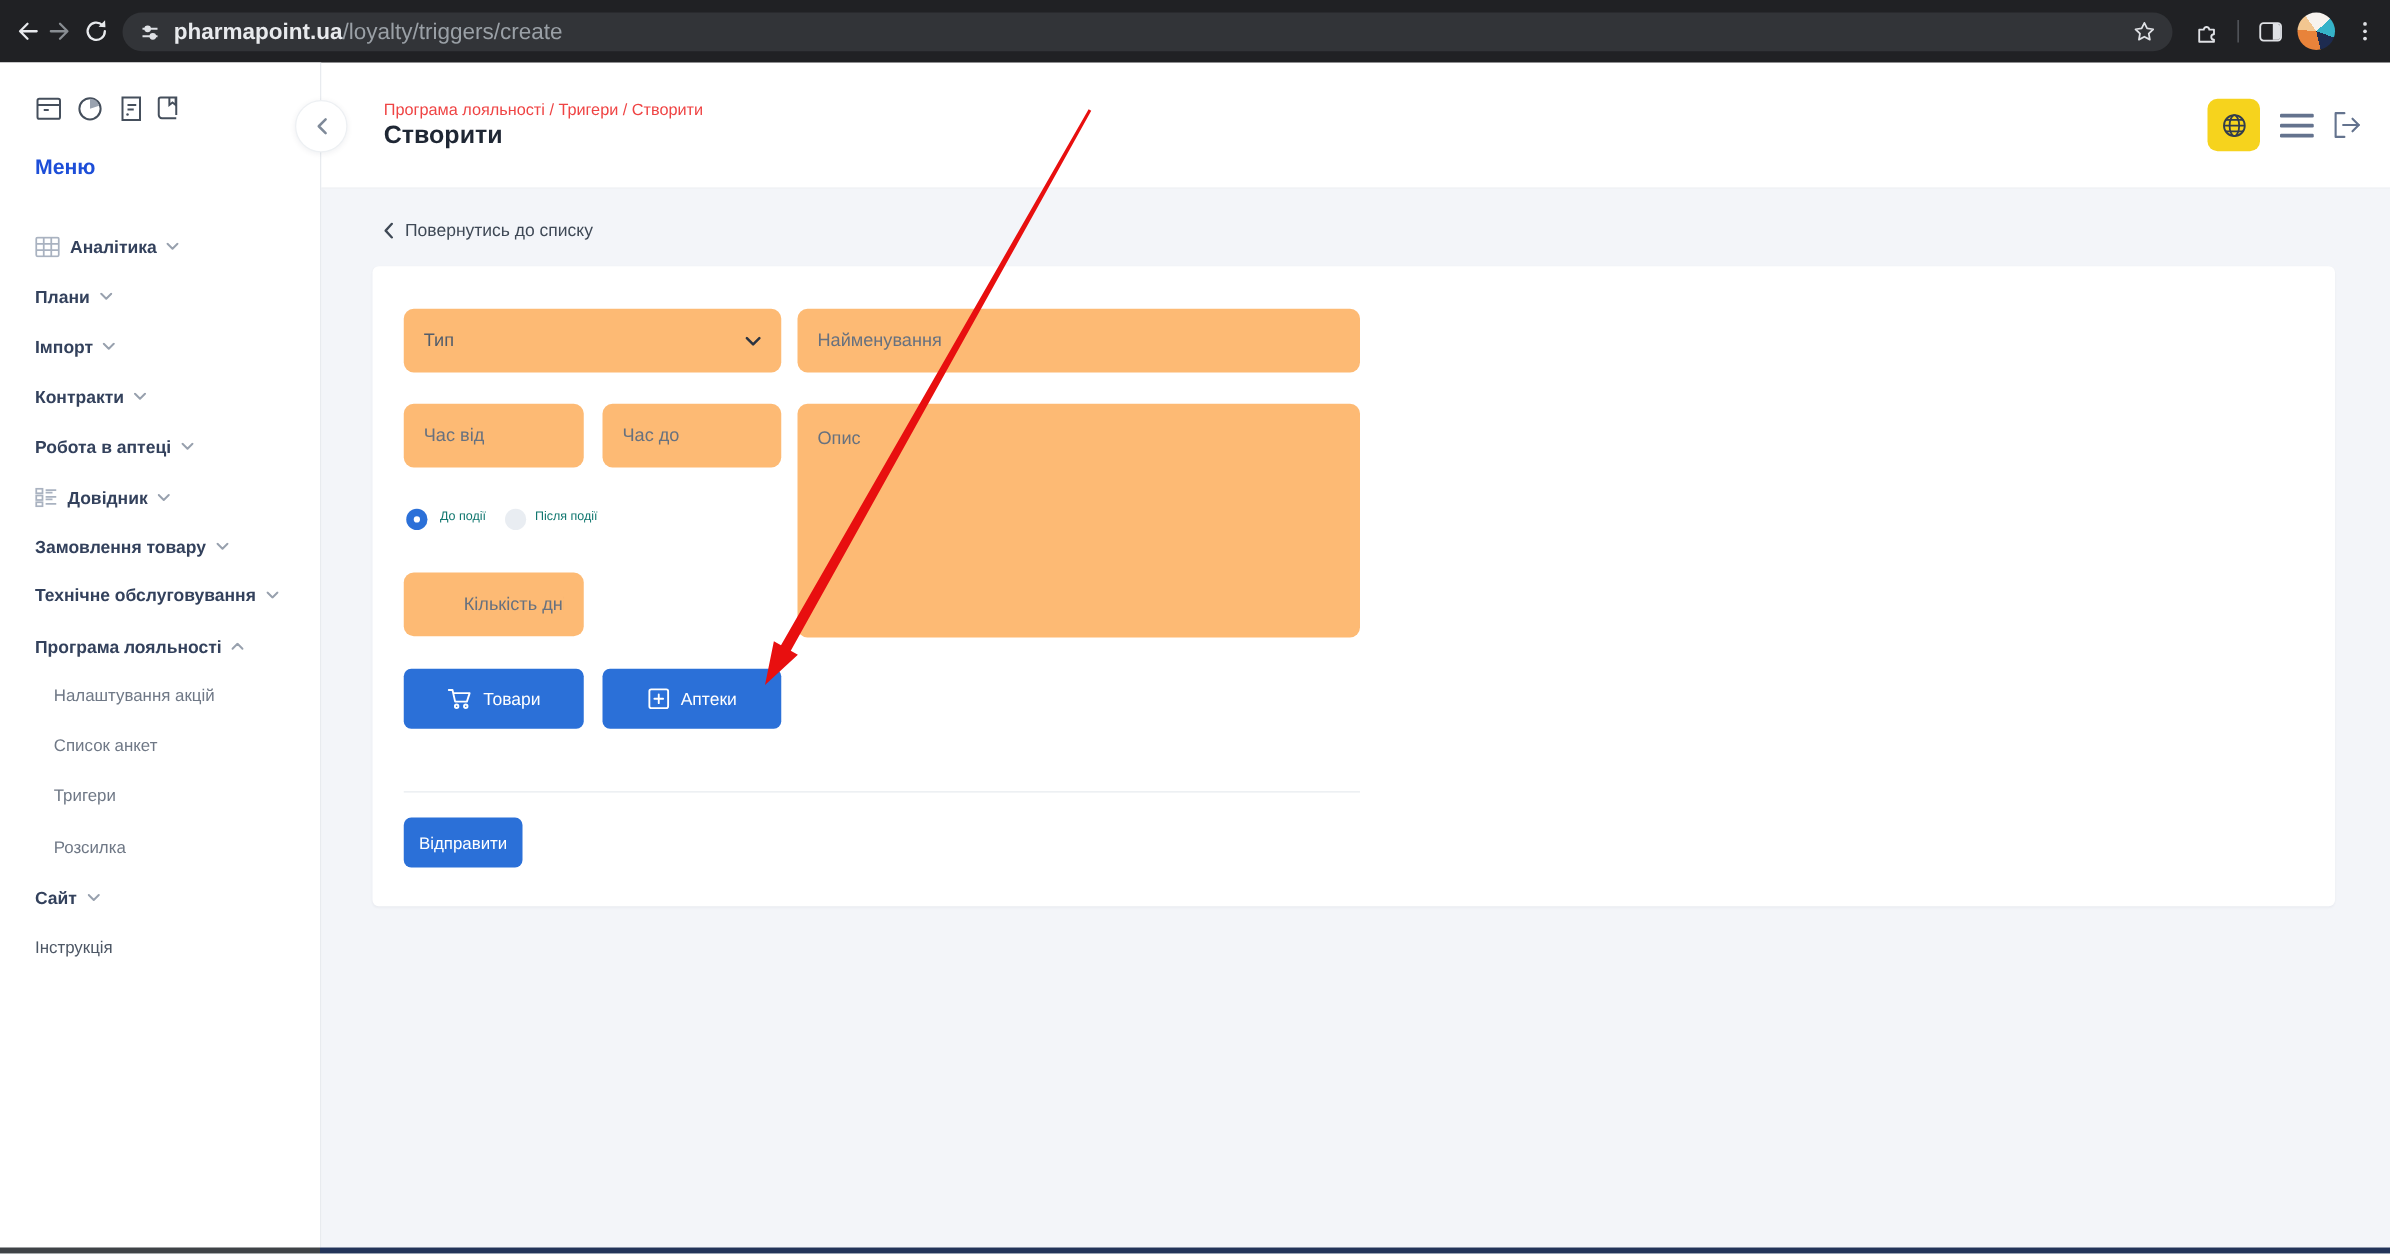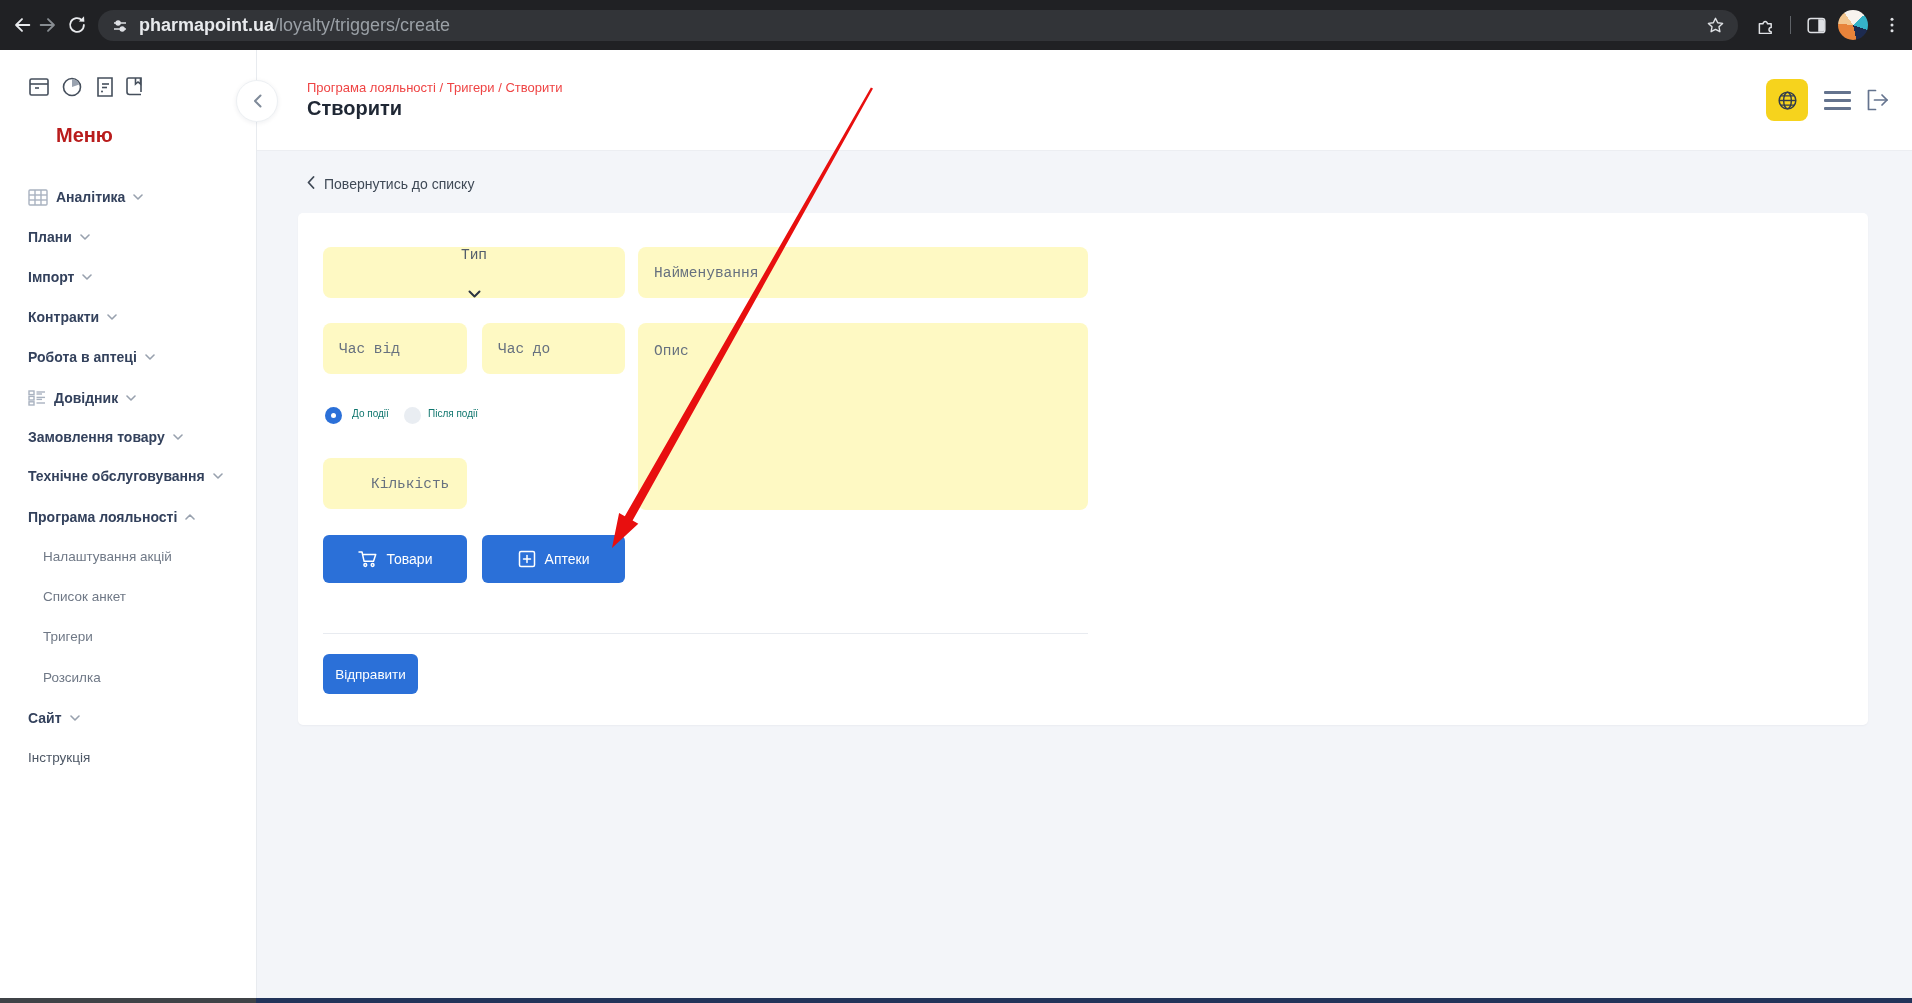--- a/index.html
+++ b/index.html
@@ -29,7 +29,7 @@
   .bottom-strip-r{position:absolute;left:256px;top:998px;width:1656px;height:5px;background:#22345a;}
 
   
-  .menu-title{position:absolute;left:28px;top:124px;font-size:20px;font-weight:600;color:#b91c1c;margin-left:28px;}
+  .menu-title{position:absolute;left:28px;top:124px;font-size:17px;font-weight:600;color:#1d4ed8;}
   .menu-item{position:absolute;display:flex;align-items:center;gap:8px;height:20px;font-size:14px;
              font-weight:700;color:#33415c;cursor:pointer;white-space:nowrap;justify-content:flex-end;}
   .menu-item.sub{font-weight:400;color:#6f7886;font-size:13.5px;}

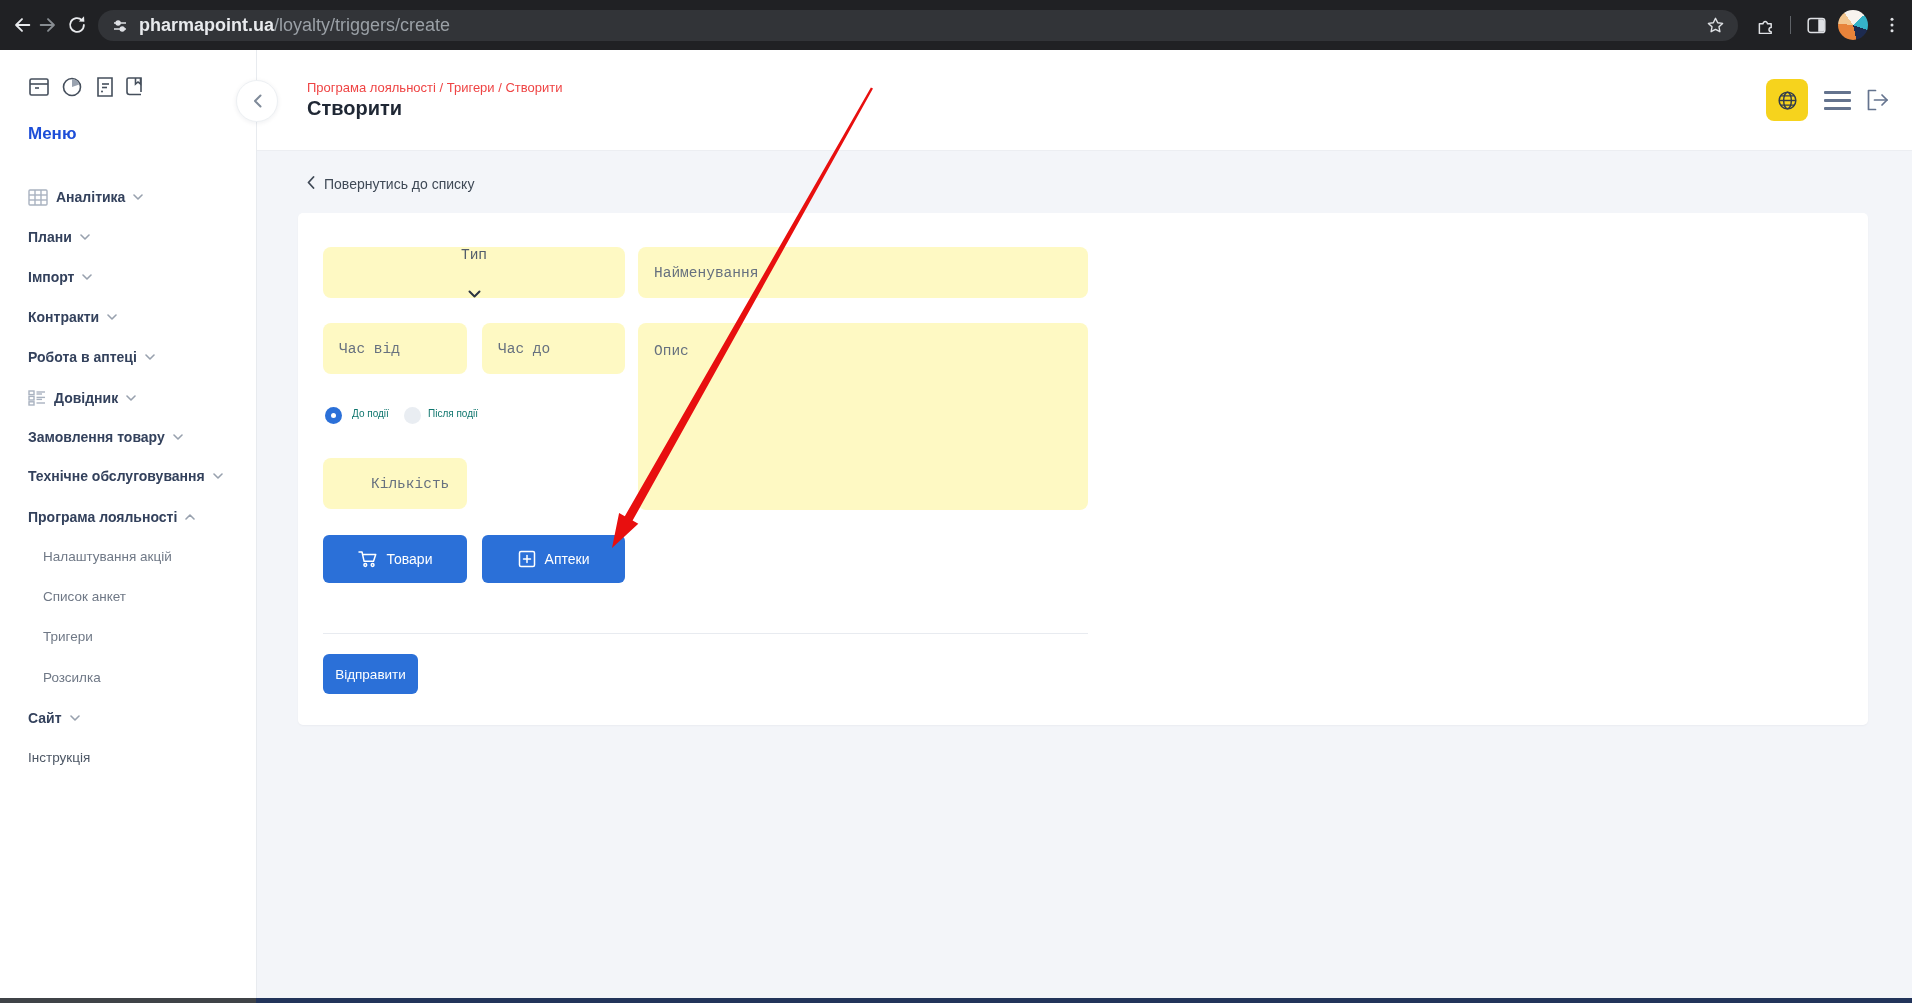--- a/index.html
+++ b/index.html
@@ -50,7 +50,7 @@
   .burger i{display:block;height:3px;border-radius:1px;background:#64738e;margin-bottom:5px;}
 
   
-  .back-link{position:absolute;left:307px;top:176px;display:flex;align-items:flex-start;gap:9px;
+  .back-link{position:absolute;left:307px;top:176px;display:flex;align-items:center;gap:9px;
              font-size:14px;color:#3f4956;cursor:pointer;}
   .card{position:absolute;left:298px;top:213px;width:1570px;height:512px;background:#ffffff;
         border-radius:5px;box-shadow:0 1px 2px rgba(16,24,40,.04);}

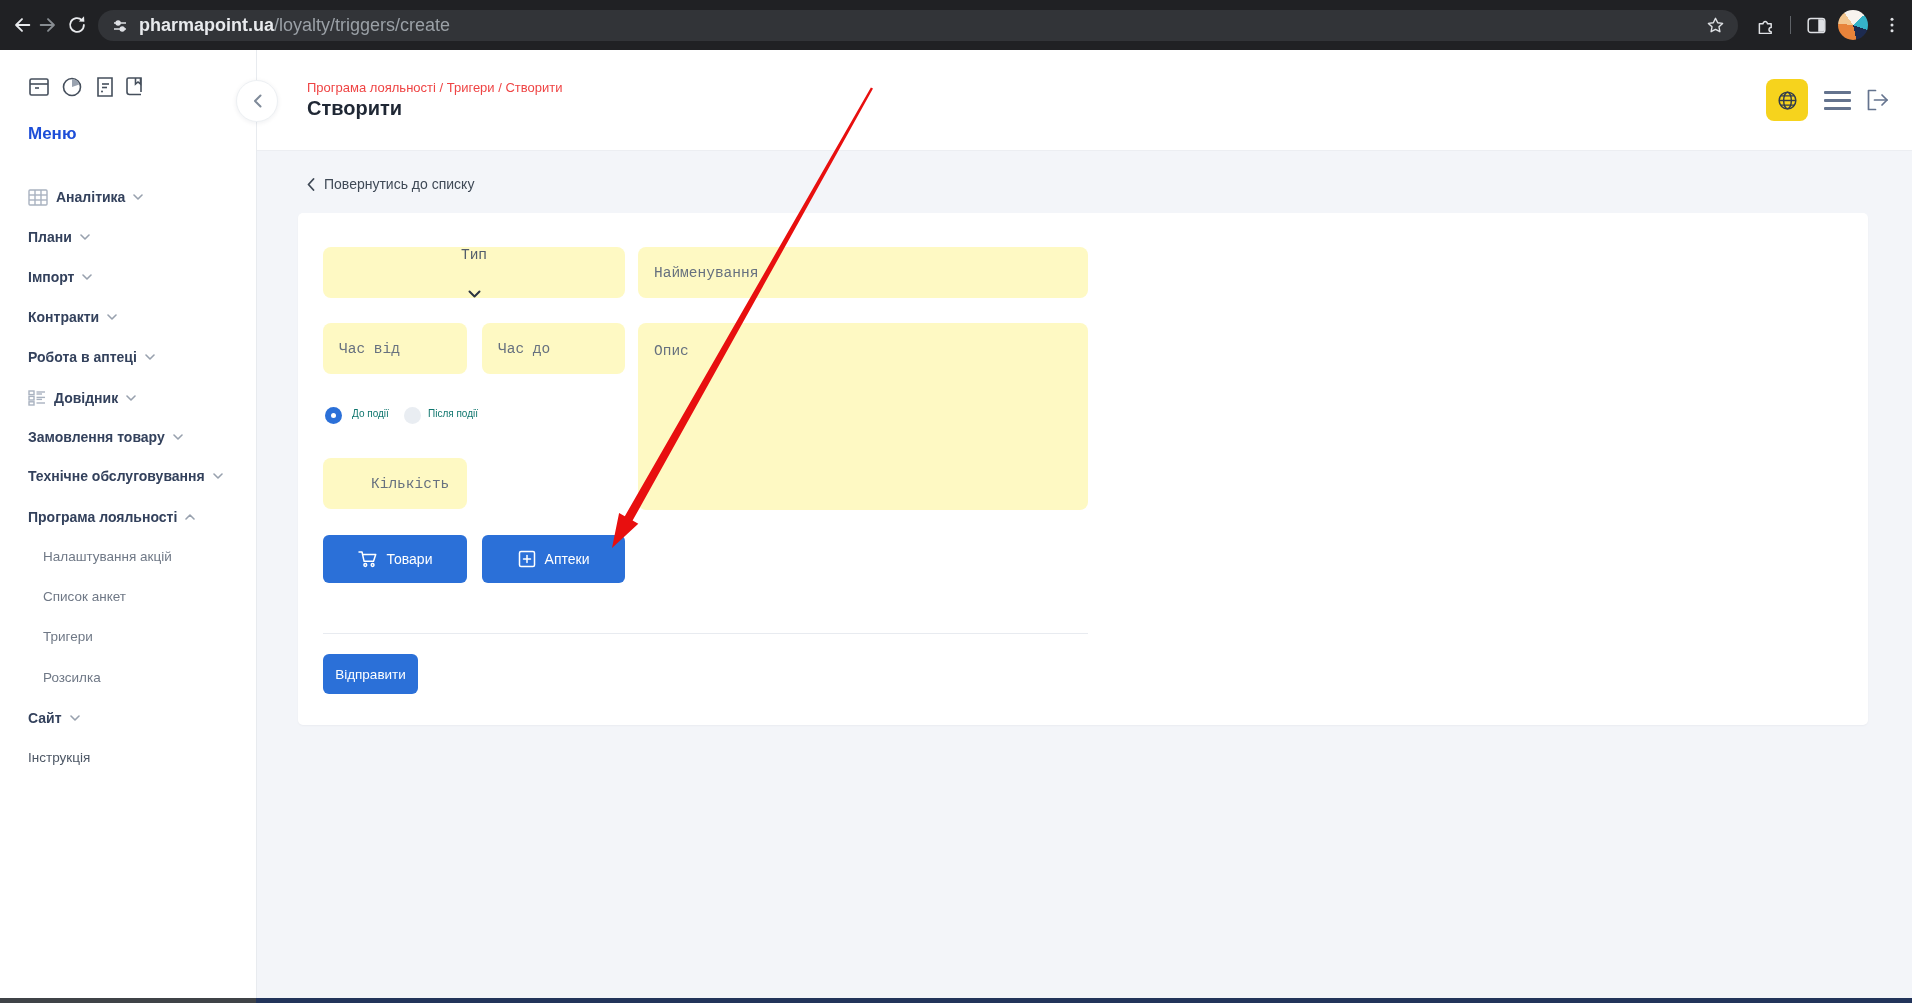--- a/index.html
+++ b/index.html
@@ -54,8 +54,8 @@
              font-size:14px;color:#3f4956;cursor:pointer;}
   .card{position:absolute;left:298px;top:213px;width:1570px;height:512px;background:#ffffff;
         border-radius:5px;box-shadow:0 1px 2px rgba(16,24,40,.04);}
-  .field{position:absolute;box-sizing:border-box;background:#fef9c3;border:none;border-radius:8px;
-         font-family:Liberation Mono, monospace;font-size:14.5px;color:#333c49;padding:0 16px;outline:none;flex-direction:column;}
+  .field{position:absolute;box-sizing:border-box;background:#fdba74;border:none;border-radius:8px;
+         font-family:Liberation Sans, sans-serif;font-size:14.5px;color:#333c49;padding:0 16px;outline:none;}
   .field::placeholder{color:#67717f;opacity:1;}
   textarea.field{padding-top:20px;resize:none;}
   .select{display:flex;align-items:center;justify-content:space-between;cursor:pointer;color:#525d6b;}

